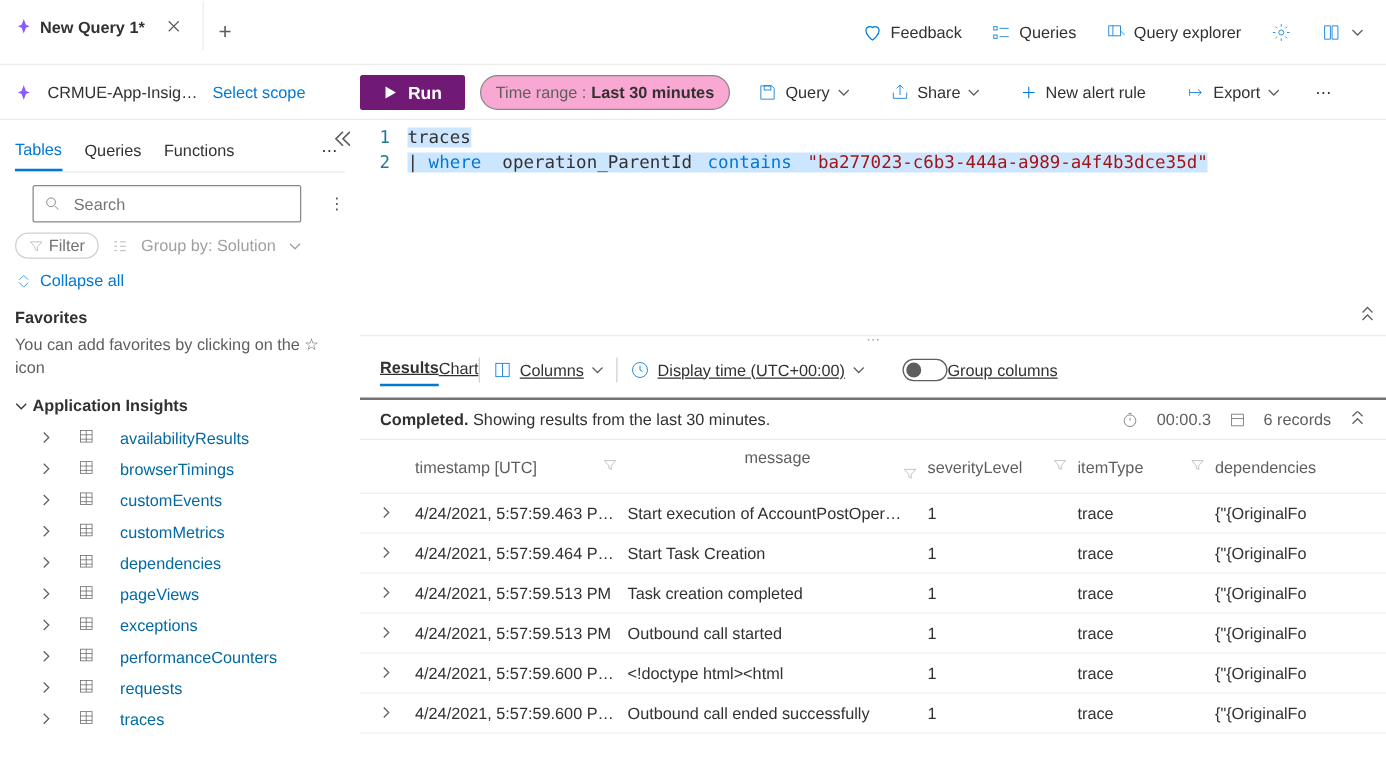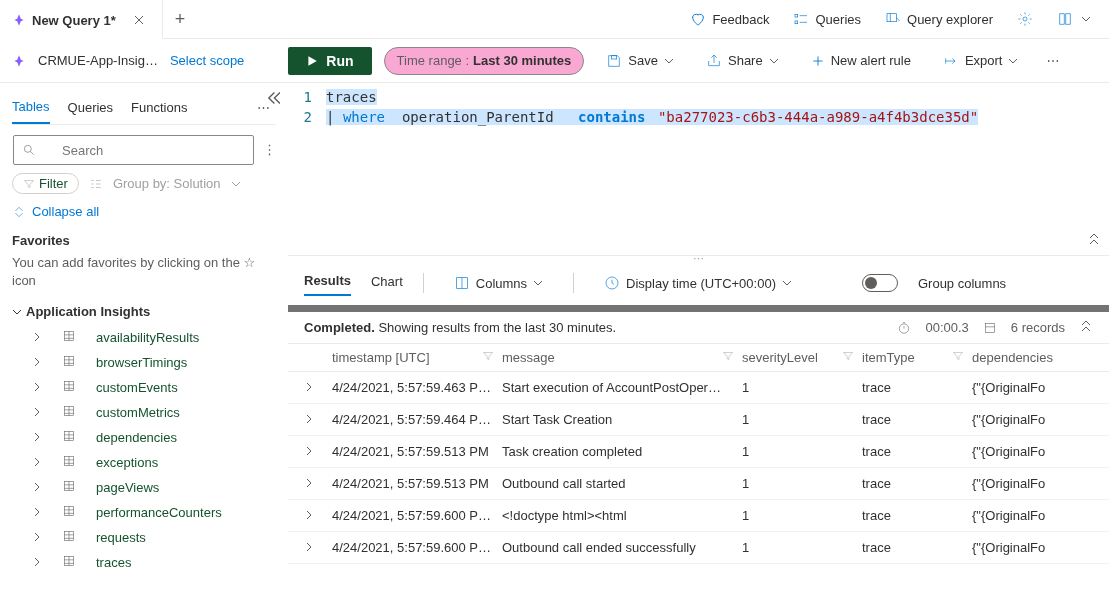--- a/index.html
+++ b/index.html
@@ -4,7 +4,7 @@
 <style>
   * { box-sizing: border-box; }
   body { margin:0; font-family: "Segoe UI", sans-serif; font-size:13px; color:#323130; background:#fff; width:1109px; height:614px; overflow:hidden; }
-  .top { display:flex; align-items:center; height:39px; border-bottom:1px solid #edebe9; }
+  .top { display:flex; height:52px; border-bottom:1px solid #edebe9; }
   .tab { display:flex; align-items:center; padding:0 12px; height:40px; border-right:1px solid #edebe9; background:#fff; border-top:2px solid #fff; }
   .tab.active { border-top:2px solid #fff; font-weight:600;}
   .tab svg{margin-right:6px;}

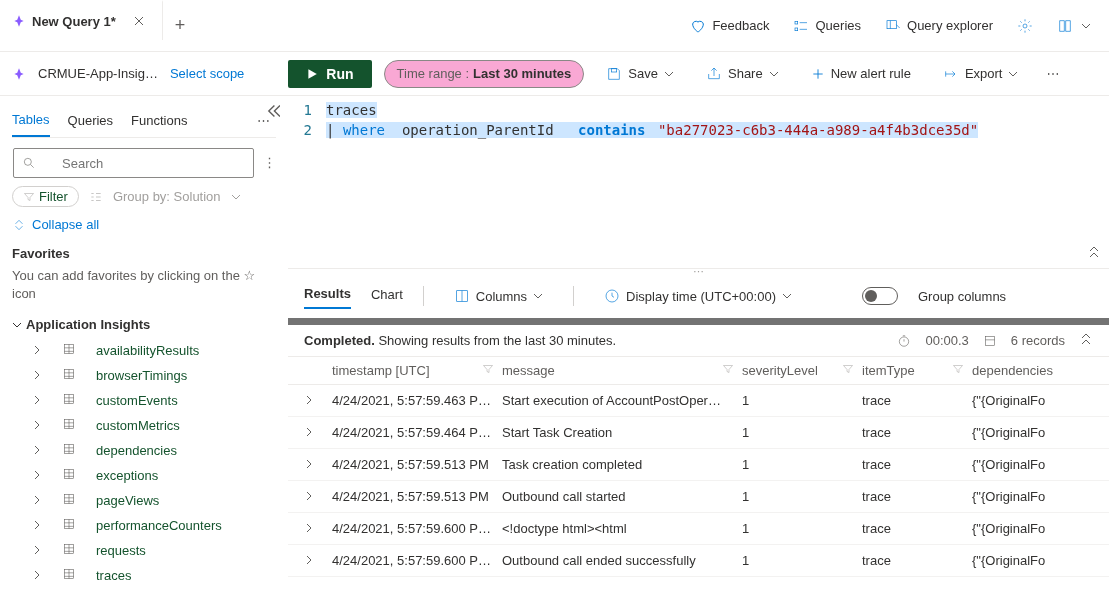--- a/index.html
+++ b/index.html
@@ -14,7 +14,7 @@
   .scopebar{ display:flex; align-items:center; height:44px; border-bottom:1px solid #edebe9; padding:0 12px; gap:12px; }
   .pin{color:#7a7aff;}
   .link{color:#0078d4; cursor:pointer;}
-  .runbtn{ background:#14532d; color:#fff; border:none; border-radius:2px; height:28px; padding:0 18px; display:flex; align-items:center; gap:8px; font-weight:600; cursor:pointer; font-size:14px;}
+  .runbtn{ background:#701a75; color:#fff; border:none; border-radius:2px; height:28px; padding:0 18px; display:flex; align-items:center; gap:8px; font-weight:600; cursor:pointer; font-size:14px;}
   .pillbtn{ border:1px solid #8a8886; border-radius:14px; height:28px; padding:0 12px; display:flex; align-items:center; gap:4px; background:#f9a8d4; cursor:pointer; }
   .pillbtn .lbl{color:#605e5c;}
   .pillbtn .val{font-weight:600;}

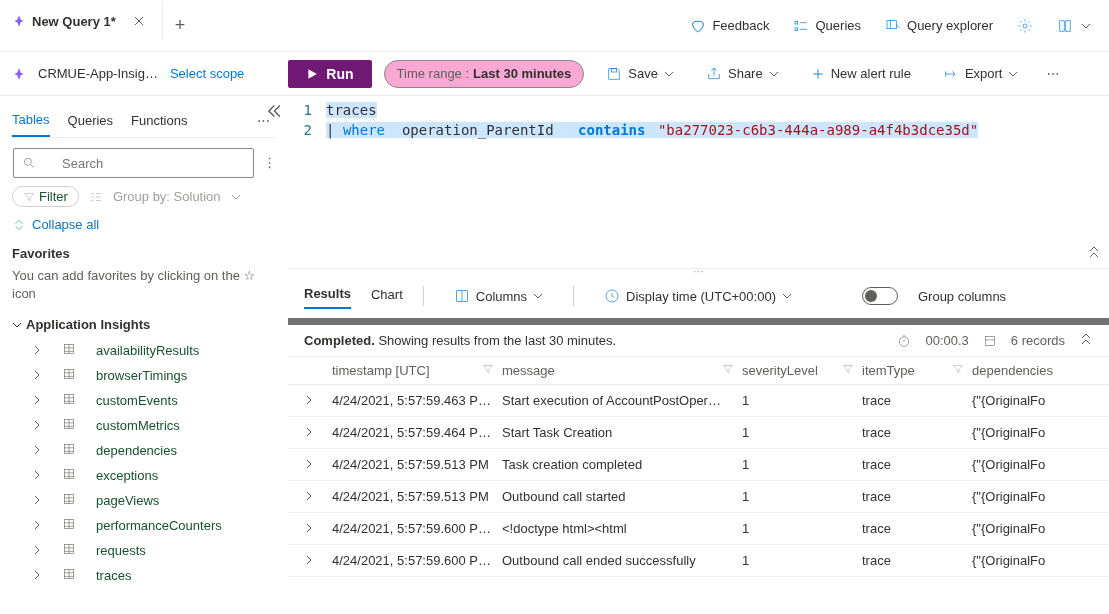--- a/index.html
+++ b/index.html
@@ -166,7 +166,7 @@
           <rect x="8" y="4" width="8" height="5" stroke="#0078d4"></rect>
         </svg>
       </span>
-    <span>Save</span>
+    <span>Query</span>
     <span class="icon">
         <svg width="10" height="10" viewBox="0 0 10 10">
           <path d="M1 3l4 4 4-4" stroke="#605e5c" fill="none"></path>

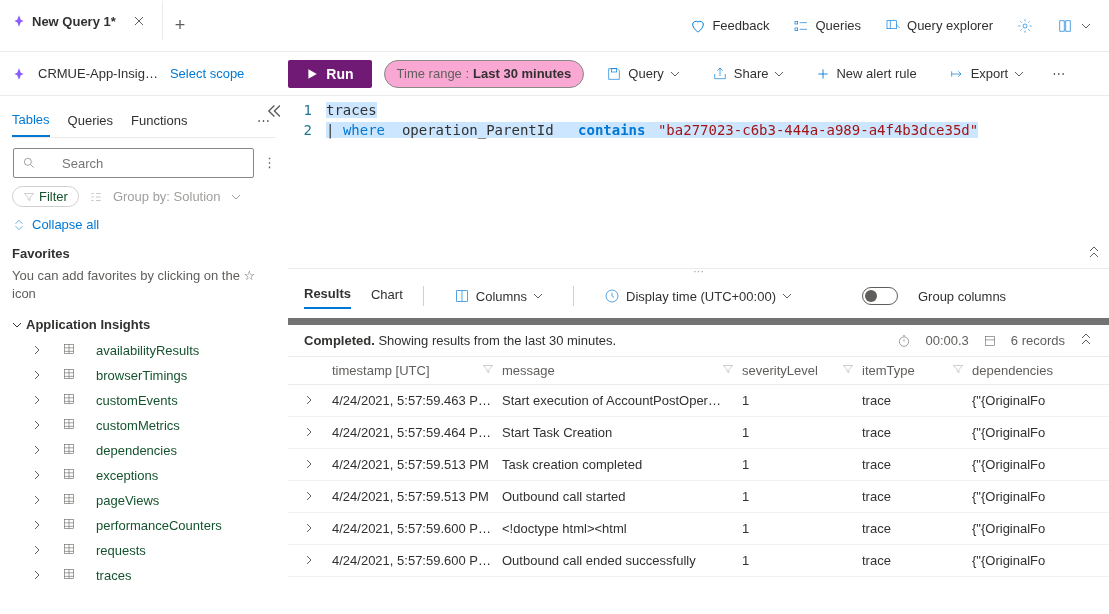--- a/index.html
+++ b/index.html
@@ -386,7 +386,7 @@
           <span class="sel">
             <span>|</span>
             <span class="kw">where</span>&nbsp;&nbsp;<span>operation_ParentId</span>
-            <span class="kw" style="margin-left:16px;font-weight:bold;">contains</span>
+            <span class="kw" style="margin-left:4px;">contains</span>
             <span class="str" style="margin-left:4px;">"ba277023-c6b3-444a-a989-a4f4b3dce35d"</span>
           </span>
         </div>

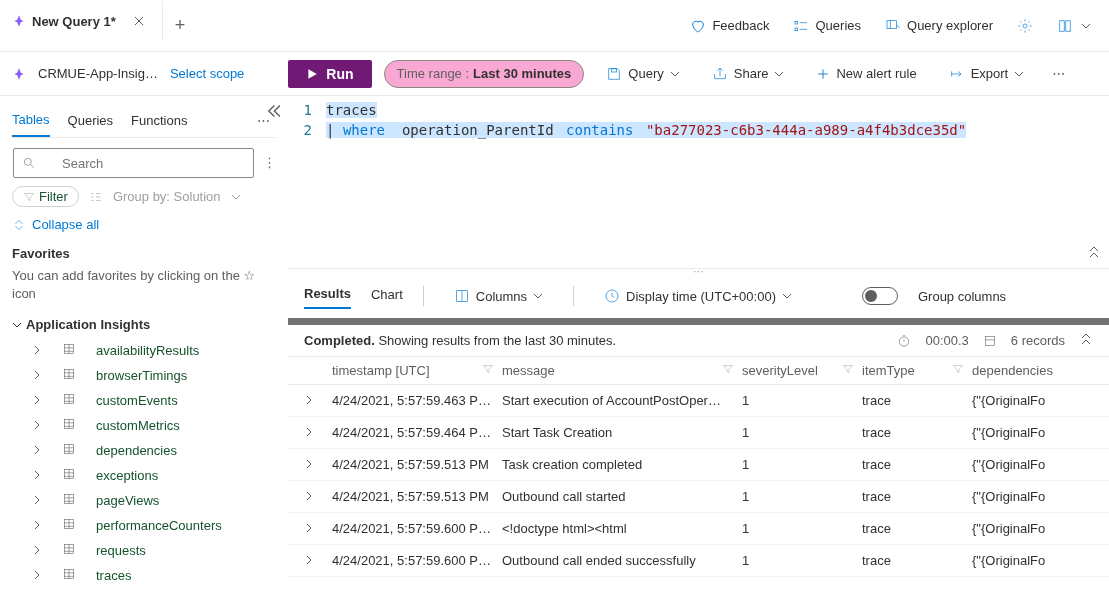--- a/index.html
+++ b/index.html
@@ -25,7 +25,7 @@
   .stab.active{ color:#0078d4; border-bottom:2px solid #0078d4; font-weight:400;}
   .dots{margin-left:auto; padding:0 6px; cursor:pointer;}
   .collapseSide{position:absolute; right:8px; top:8px; cursor:pointer; color:#605e5c;}
-  .search{ display:flex; align-items:center; border:1px solid #8a8886; border-radius:2px; height:30px; margin:10px 1px 8px; padding:0 8px; gap:24px; flex:1;}
+  .search{ display:flex; align-items:center; border:1px solid #8a8886; border-radius:2px; height:30px; margin:10px 14px 8px; padding:0 8px; gap:8px; flex:1;}
   .srow{display:flex;align-items:center;gap:6px;}
   .searchv{margin-left:2px;cursor:pointer;color:#605e5c;}
   .secbtns{ display:flex; align-items:center; gap:10px; color:#a19f9d; font-size:13px; margin-bottom:10px;}

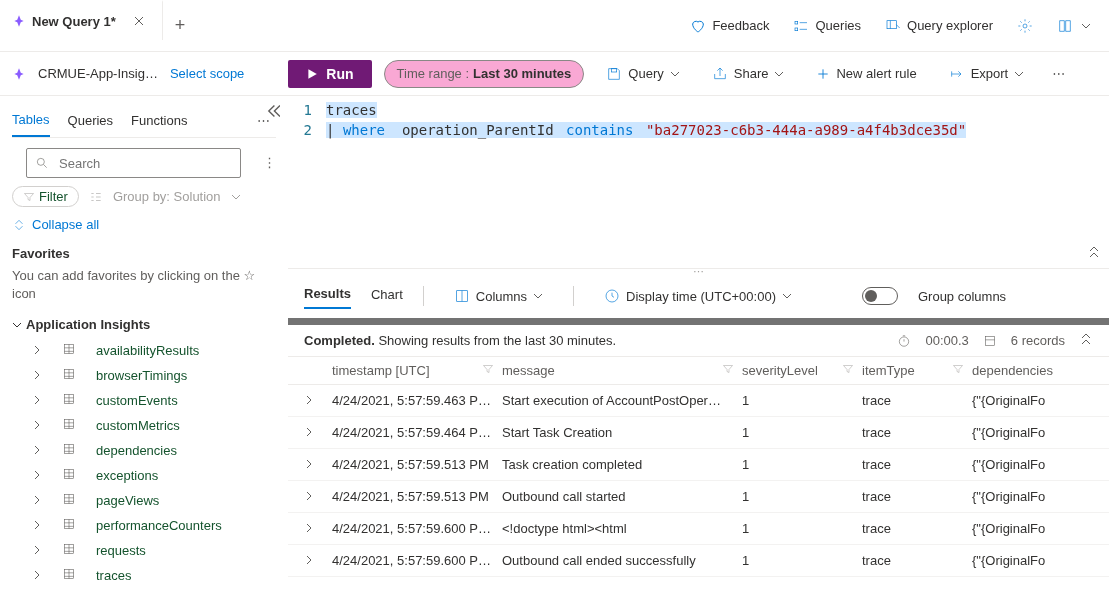--- a/index.html
+++ b/index.html
@@ -29,7 +29,7 @@
   .srow{display:flex;align-items:center;gap:6px;}
   .searchv{margin-left:2px;cursor:pointer;color:#605e5c;}
   .secbtns{ display:flex; align-items:center; gap:10px; color:#a19f9d; font-size:13px; margin-bottom:10px;}
-  .filterbtn{border:1px solid #d2d0ce; border-radius:12px; padding:2px 10px; color:#14532d; display:flex; align-items:center; gap:4px;}
+  .filterbtn{border:1px solid #d2d0ce; border-radius:12px; padding:2px 10px; color:#737373; display:flex; align-items:center; gap:4px;}
   .collapse{ color:#0078d4; display:flex; align-items:center; gap:6px; cursor:pointer; margin:8px 0 14px;}
   .favh{font-weight:600; margin-bottom:6px;}
   .favtxt{color:#605e5c; line-height:1.4; margin-bottom:14px;}

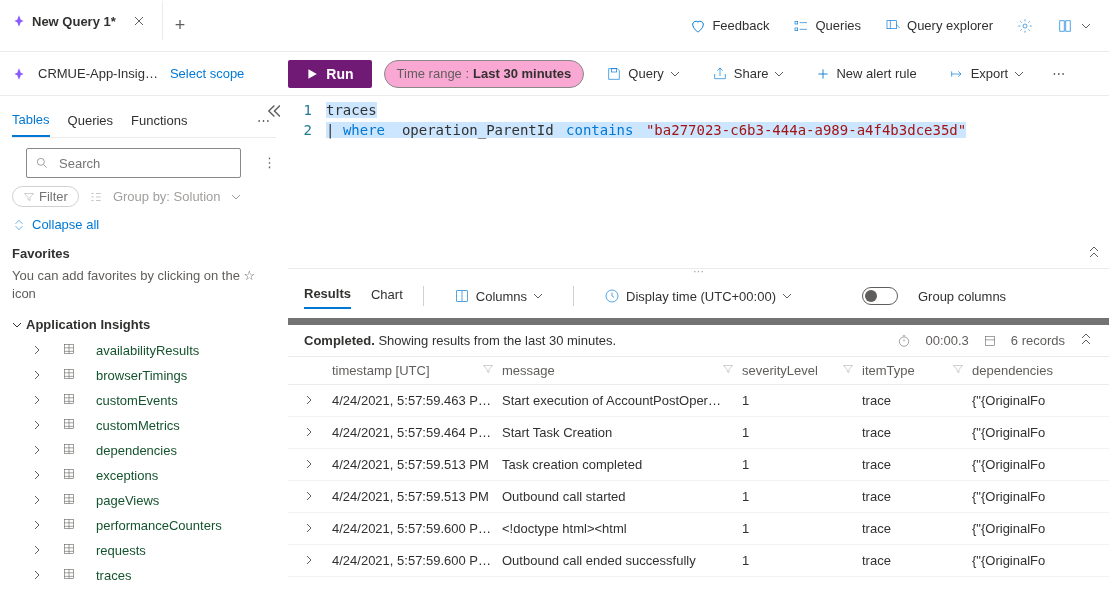--- a/index.html
+++ b/index.html
@@ -46,7 +46,7 @@
   .kw{ color:#0078d4;}
   .str{ color:#a31515;}
   .splitter{height:6px; background:#fff; border-top:1px solid #edebe9; display:flex;align-items:center;justify-content:center;color:#a19f9d;font-size:11px;}
-  .resbar{ display:flex; align-items:center; padding:8px 16px; border-bottom:7px solid #737373; gap:20px;}
+  .resbar{ display:flex; align-items:center; padding:8px 16px; border-bottom:2px solid #737373; text-decoration:underline;}
   .rtab{ padding:2px 0 6px; cursor:pointer;}
   .rtab.active{ color:#323130; font-weight:600; border-bottom:2px solid #0078d4;}
   .sep{width:1px;height:20px;background:#d2d0ce;}

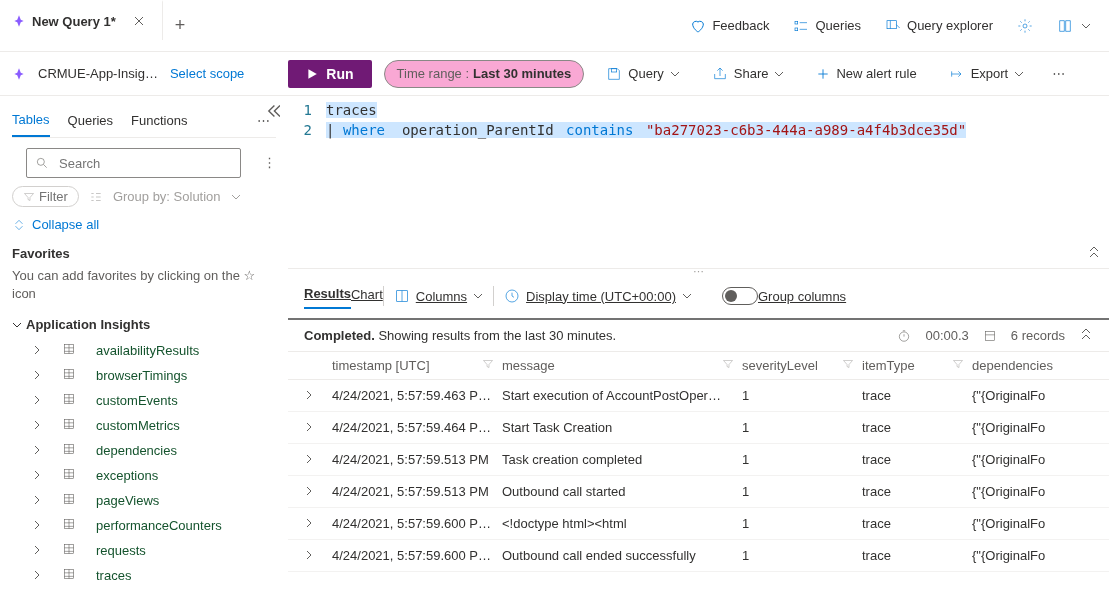--- a/index.html
+++ b/index.html
@@ -34,7 +34,7 @@
   .favh{font-weight:600; margin-bottom:6px;}
   .favtxt{color:#605e5c; line-height:1.4; margin-bottom:14px;}
   .treeh{font-weight:600; display:flex; align-items:center; gap:4px; cursor:pointer; margin-bottom:6px;}
-  .treei{ display:flex; align-items:center; gap:20px; padding:4px 0 4px 20px; cursor:pointer; color:#14532d;}
+  .treei{ display:flex; align-items:center; gap:20px; padding:4px 0 4px 20px; cursor:pointer; color:#0369a1;}
   .treei .chev{color:#605e5c;}
   .tblico{color:#605e5c;}
   .editor{ flex:1; display:flex; flex-direction:column;}

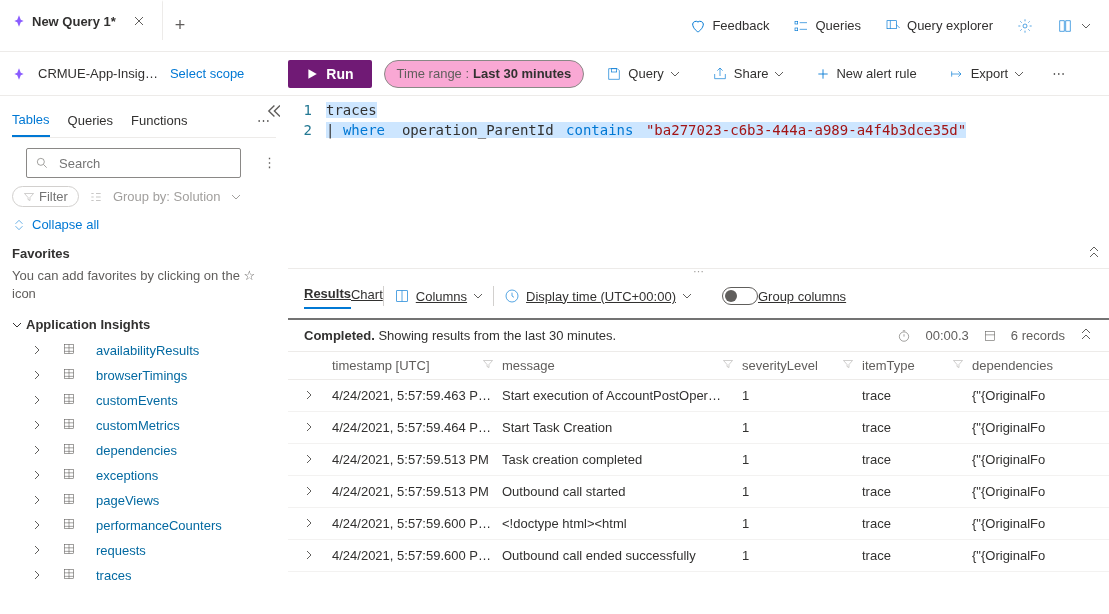--- a/index.html
+++ b/index.html
@@ -59,7 +59,7 @@
   .gr{ display:flex; padding:8px 16px; border-bottom:1px solid #f3f2f1; align-items:center;}
   .c-exp{width:28px;}
   .c-ts{width:170px;}
-  .c-msg{width:240px;}
+  .c-msg{width:240px;flex-direction:column;}
   .c-sev{width:120px;}
   .c-it{width:110px;}
   .c-cd{flex:1;}

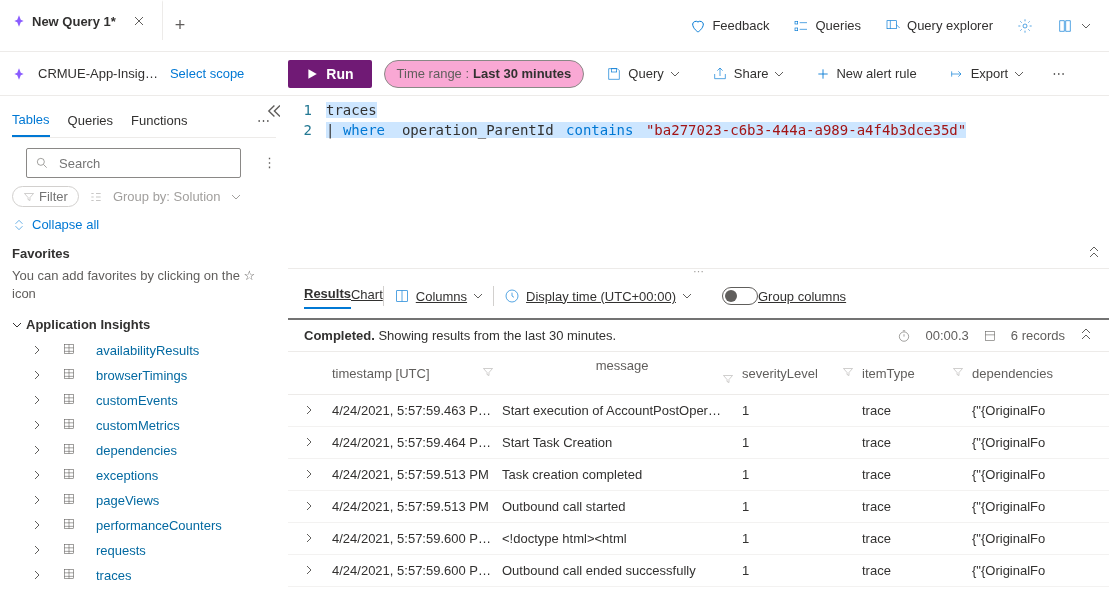--- a/index.html
+++ b/index.html
@@ -332,17 +332,17 @@
               <rect x="4" y="4" width="16" height="16" stroke="#605e5c"></rect>
               <path d="M4 10h16M4 16h16M12 4v16" stroke="#605e5c"></path>
             </svg></span>
+          <span>pageViews</span>
+        </div>
+        <div class="treei">
+          <span class="chev"><svg width="10" height="10" viewBox="0 0 10 10">
+              <path d="M3 1l4 4-4 4" stroke="#605e5c" fill="none"></path>
+            </svg></span>
+          <span class="tblico"><svg width="14" height="14" viewBox="0 0 24 24" fill="none">
+              <rect x="4" y="4" width="16" height="16" stroke="#605e5c"></rect>
+              <path d="M4 10h16M4 16h16M12 4v16" stroke="#605e5c"></path>
+            </svg></span>
           <span>exceptions</span>
-        </div>
-        <div class="treei">
-          <span class="chev"><svg width="10" height="10" viewBox="0 0 10 10">
-              <path d="M3 1l4 4-4 4" stroke="#605e5c" fill="none"></path>
-            </svg></span>
-          <span class="tblico"><svg width="14" height="14" viewBox="0 0 24 24" fill="none">
-              <rect x="4" y="4" width="16" height="16" stroke="#605e5c"></rect>
-              <path d="M4 10h16M4 16h16M12 4v16" stroke="#605e5c"></path>
-            </svg></span>
-          <span>pageViews</span>
         </div>
         <div class="treei">
           <span class="chev"><svg width="10" height="10" viewBox="0 0 10 10">

